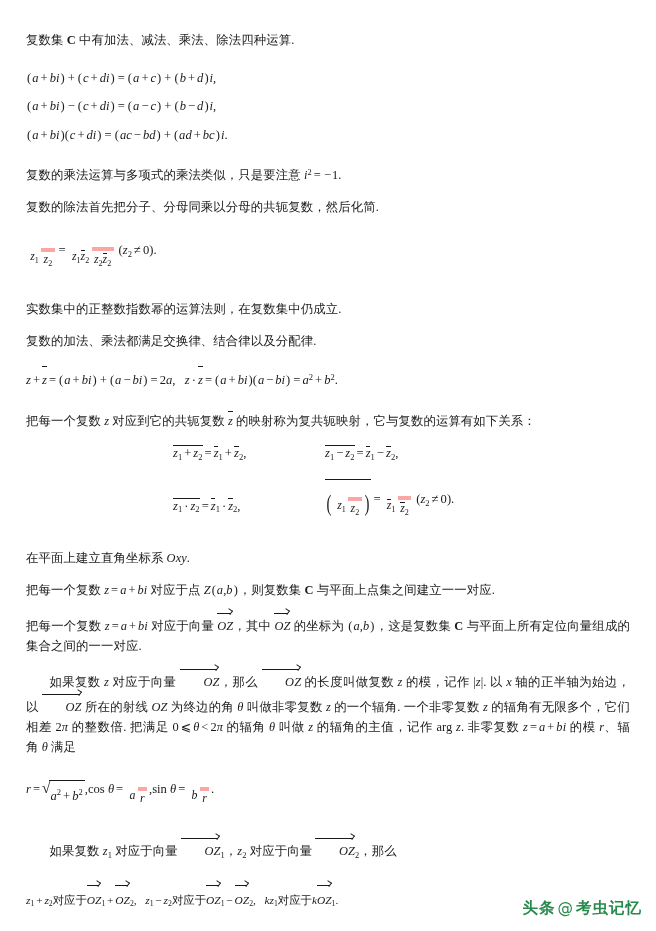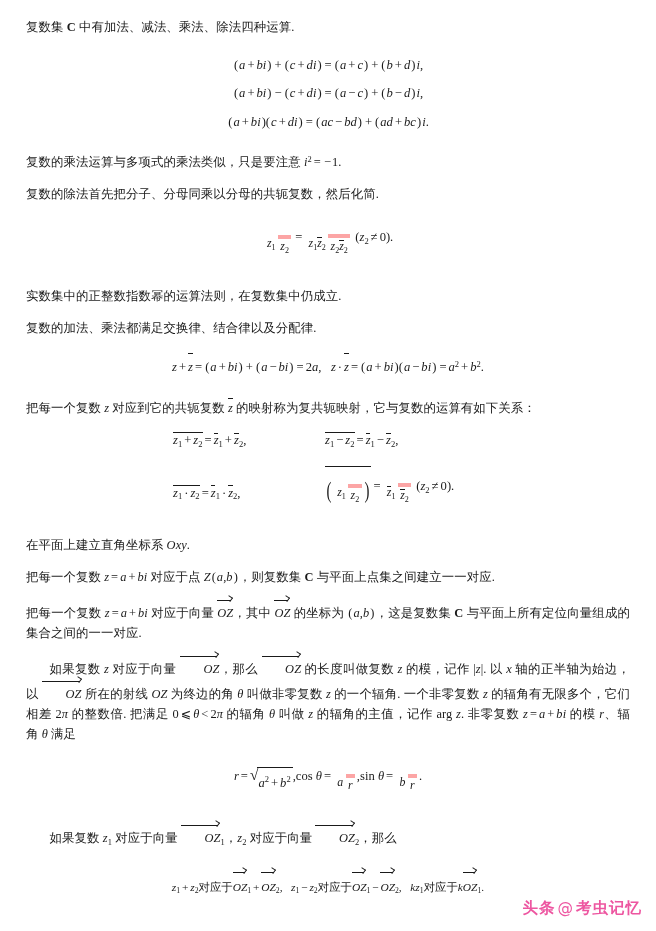--- a/index.html
+++ b/index.html
@@ -25,7 +25,7 @@
   }
 
   .content {
-    padding: 17px 26px 0 26px;
+    padding: 30px 26px 0 26px;
     box-sizing: border-box;
   }
 

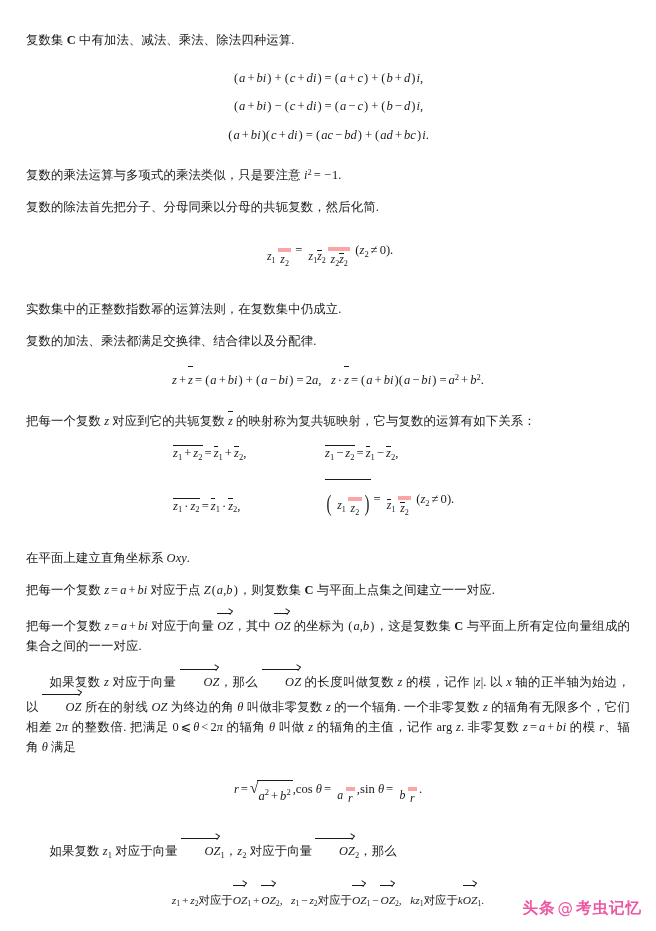--- a/index.html
+++ b/index.html
@@ -40,7 +40,7 @@
   .para.indent { text-indent: 1.9em; }
 
   .eq-block {
-    text-align: center;
+    text-align: left;
     margin: 14px 0 16px 0;
     font-size: 12.6px;
     line-height: 2.25;

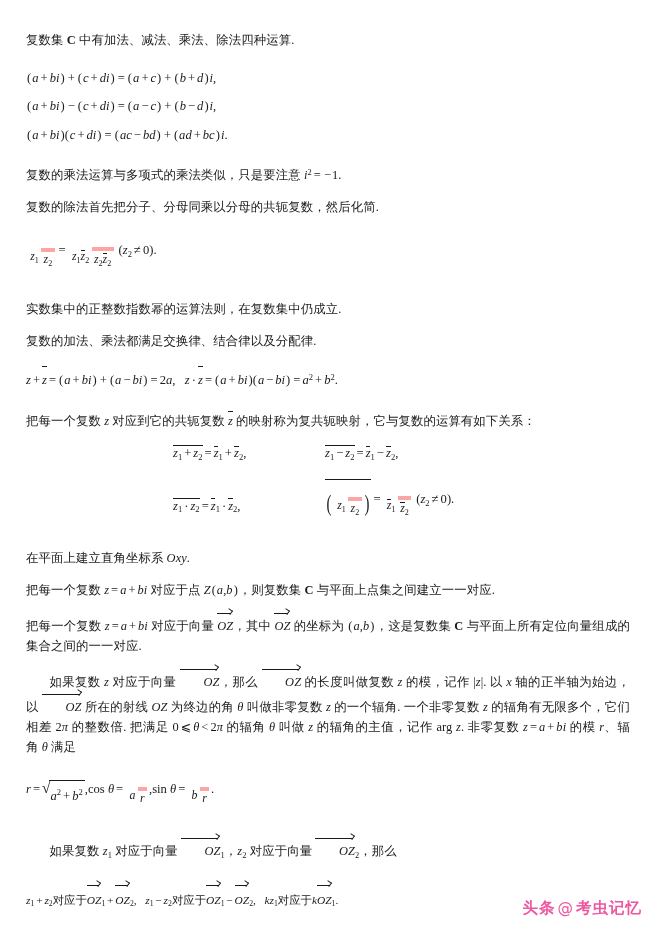--- a/index.html
+++ b/index.html
@@ -156,7 +156,7 @@
     font-family: "DejaVu Sans", sans-serif;
     font-size: 15.5px;
     font-weight: bold;
-    color: #ec4899;
+    color: #15803d;
     opacity: 0.92;
     letter-spacing: 1px;
     white-space: nowrap;

